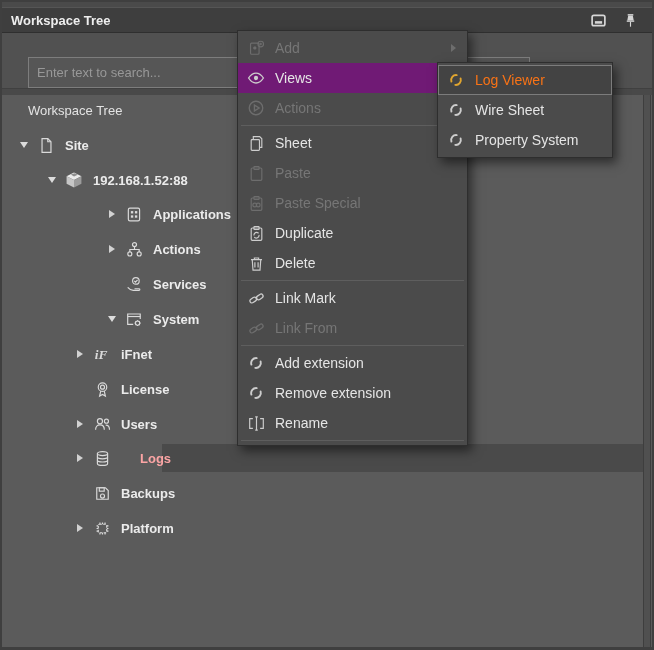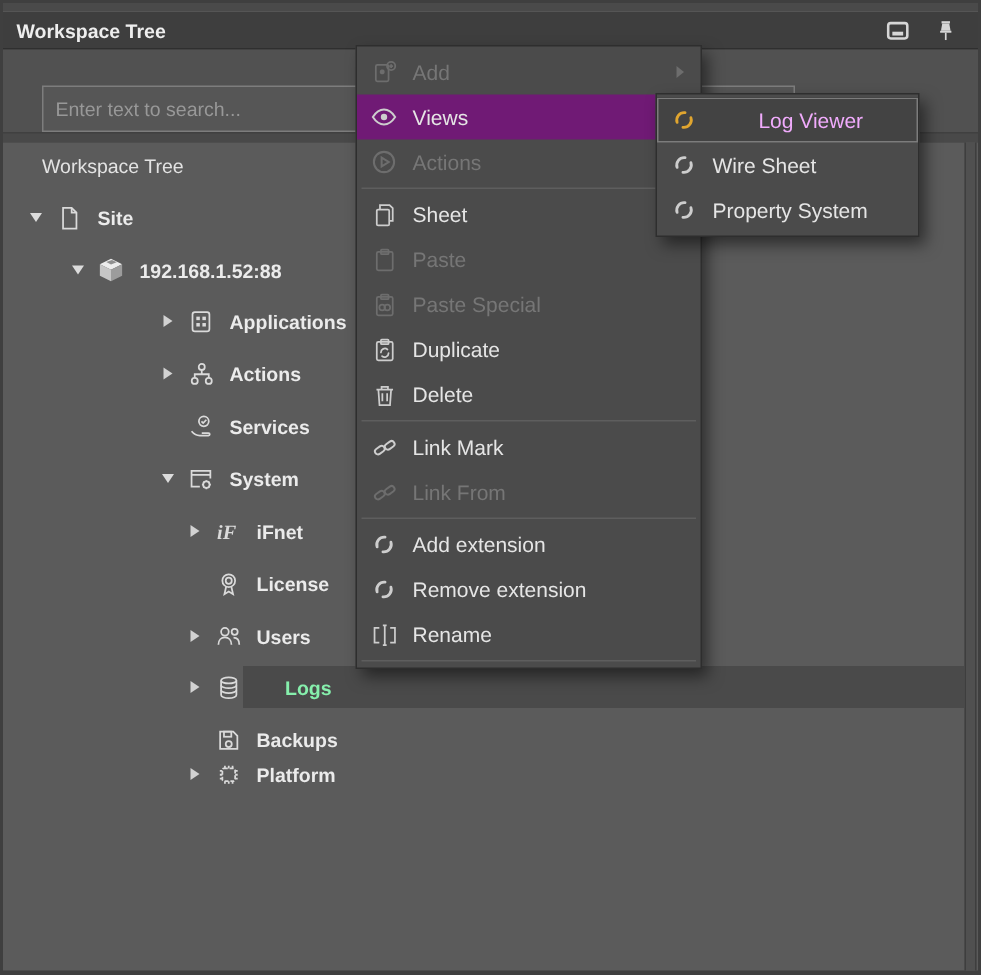--- a/index.html
+++ b/index.html
@@ -53,7 +53,7 @@
   .mitem.highlight{background:#701a75;}
   .msep{height:1px;background:#5e5e5e;margin:2px 3px;}
   .smitem.highlight{background:#434343;box-shadow:inset 0 0 0 1px #7c7c7c;}
-  .smitem.highlight .mlabel{color:#f0abfc;text-align:center;}
+  .smitem.highlight .mlabel{color:#f97316;}
   .smitem.highlight .micon{color:#e0a52f;}
   svg{display:block;}
 </style>

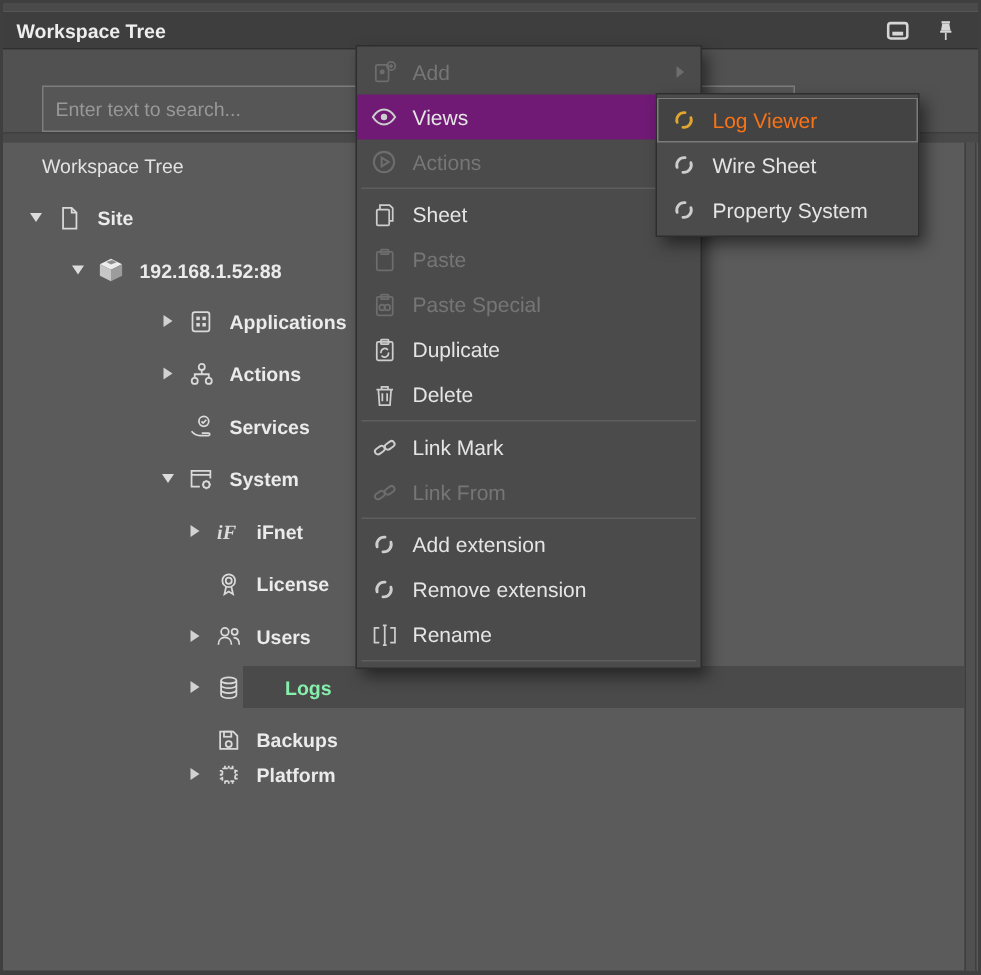--- a/index.html
+++ b/index.html
@@ -30,7 +30,7 @@
   .tree-header{position:absolute;left:26px;top:8px;font-size:13px;color:#e3e3e3;}
   .trow{position:absolute;left:0;right:10px;height:34px;display:flex;align-items:center;
     color:#ebebeb;font-size:13px;box-sizing:border-box;}
-  .lv1{padding-left:12px}.lv2{padding-left:40px}.lv3{padding-left:100px}.lv4{padding-left:118px}
+  .lv1{padding-left:12px}.lv2{padding-left:40px}.lv3{padding-left:100px}.lv4{padding-left:68px}
   .exp{width:19px;height:19px;display:flex;align-items:center;justify-content:center;flex:none;}
   .tri-down{width:0;height:0;border-left:4.5px solid transparent;border-right:4.5px solid transparent;border-top:6px solid #dcdcdc;}
   .tri-right{width:0;height:0;border-top:4.5px solid transparent;border-bottom:4.5px solid transparent;border-left:6px solid #d2d2d2;}

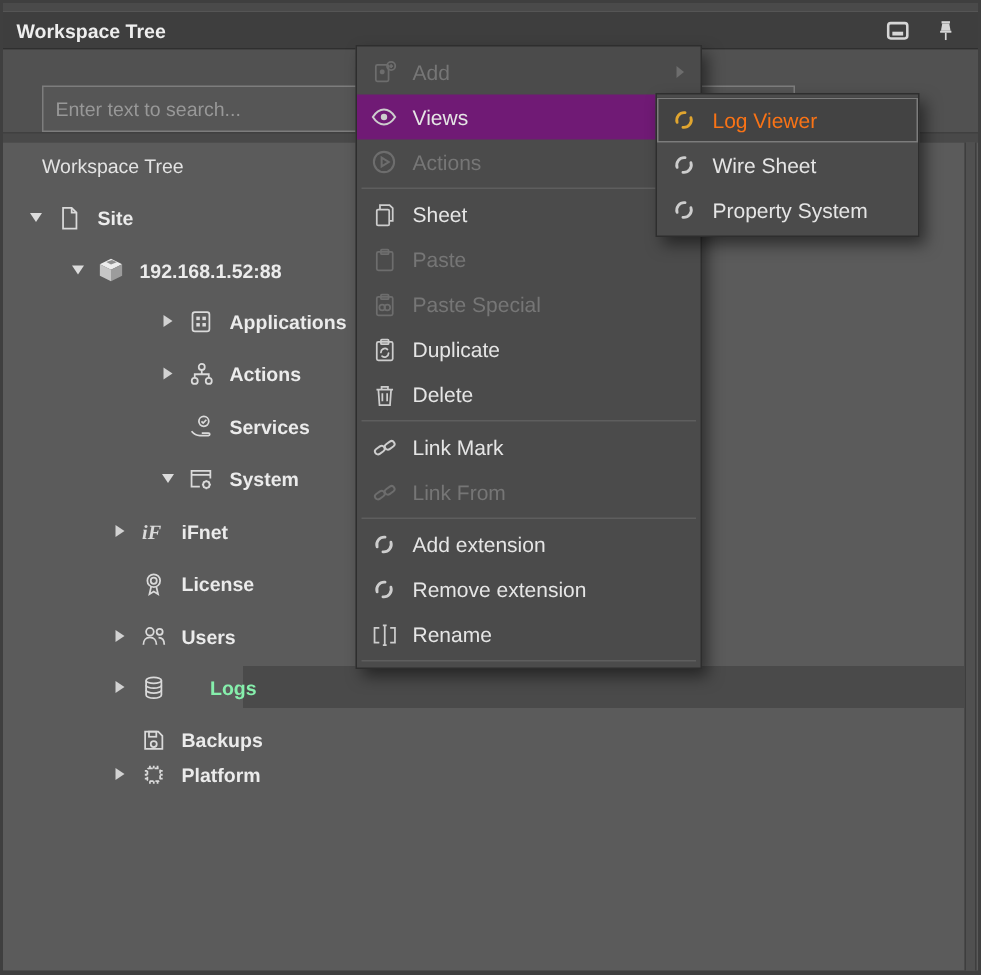--- a/index.html
+++ b/index.html
@@ -36,7 +36,7 @@
   .tri-right{width:0;height:0;border-top:4.5px solid transparent;border-bottom:4.5px solid transparent;border-left:6px solid #d2d2d2;}
   .ticon{width:20px;height:20px;margin-left:3px;color:#dadada;display:flex;align-items:center;justify-content:center;flex:none;}
   .tlabel{margin-left:9px;white-space:nowrap;position:relative;z-index:2;font-weight:bold;}
-  .trow.selected .tlabel{color:#86efac;font-weight:bold;margin-left:28px;}
+  .trow.selected .tlabel{color:#fca5a5;font-weight:bold;margin-left:28px;}
   .selection-band{position:absolute;left:160px;right:9px;top:349px;height:28px;background:#4a4a4a;z-index:1;}
   
   .menu{position:absolute;background:#4b4b4b;border:1px solid #2e2e2e;

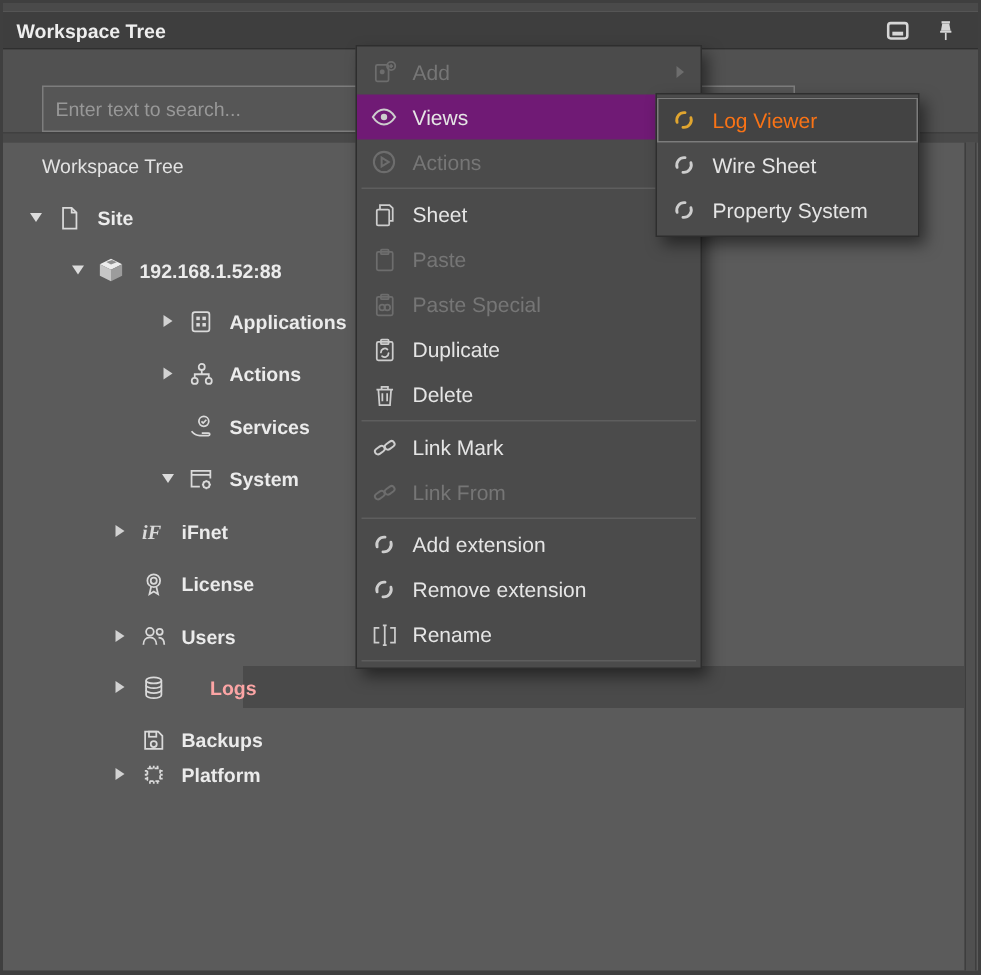--- a/index.html
+++ b/index.html
@@ -243,7 +243,7 @@
     <span class="tlabel">Backups</span>
   </div>
 
-  <div class="trow lv4" style="top:404px">
+  <div class="trow lv4" style="top:416px">
     <span class="exp">
         <span class="tri-right"></span>
       </span>

